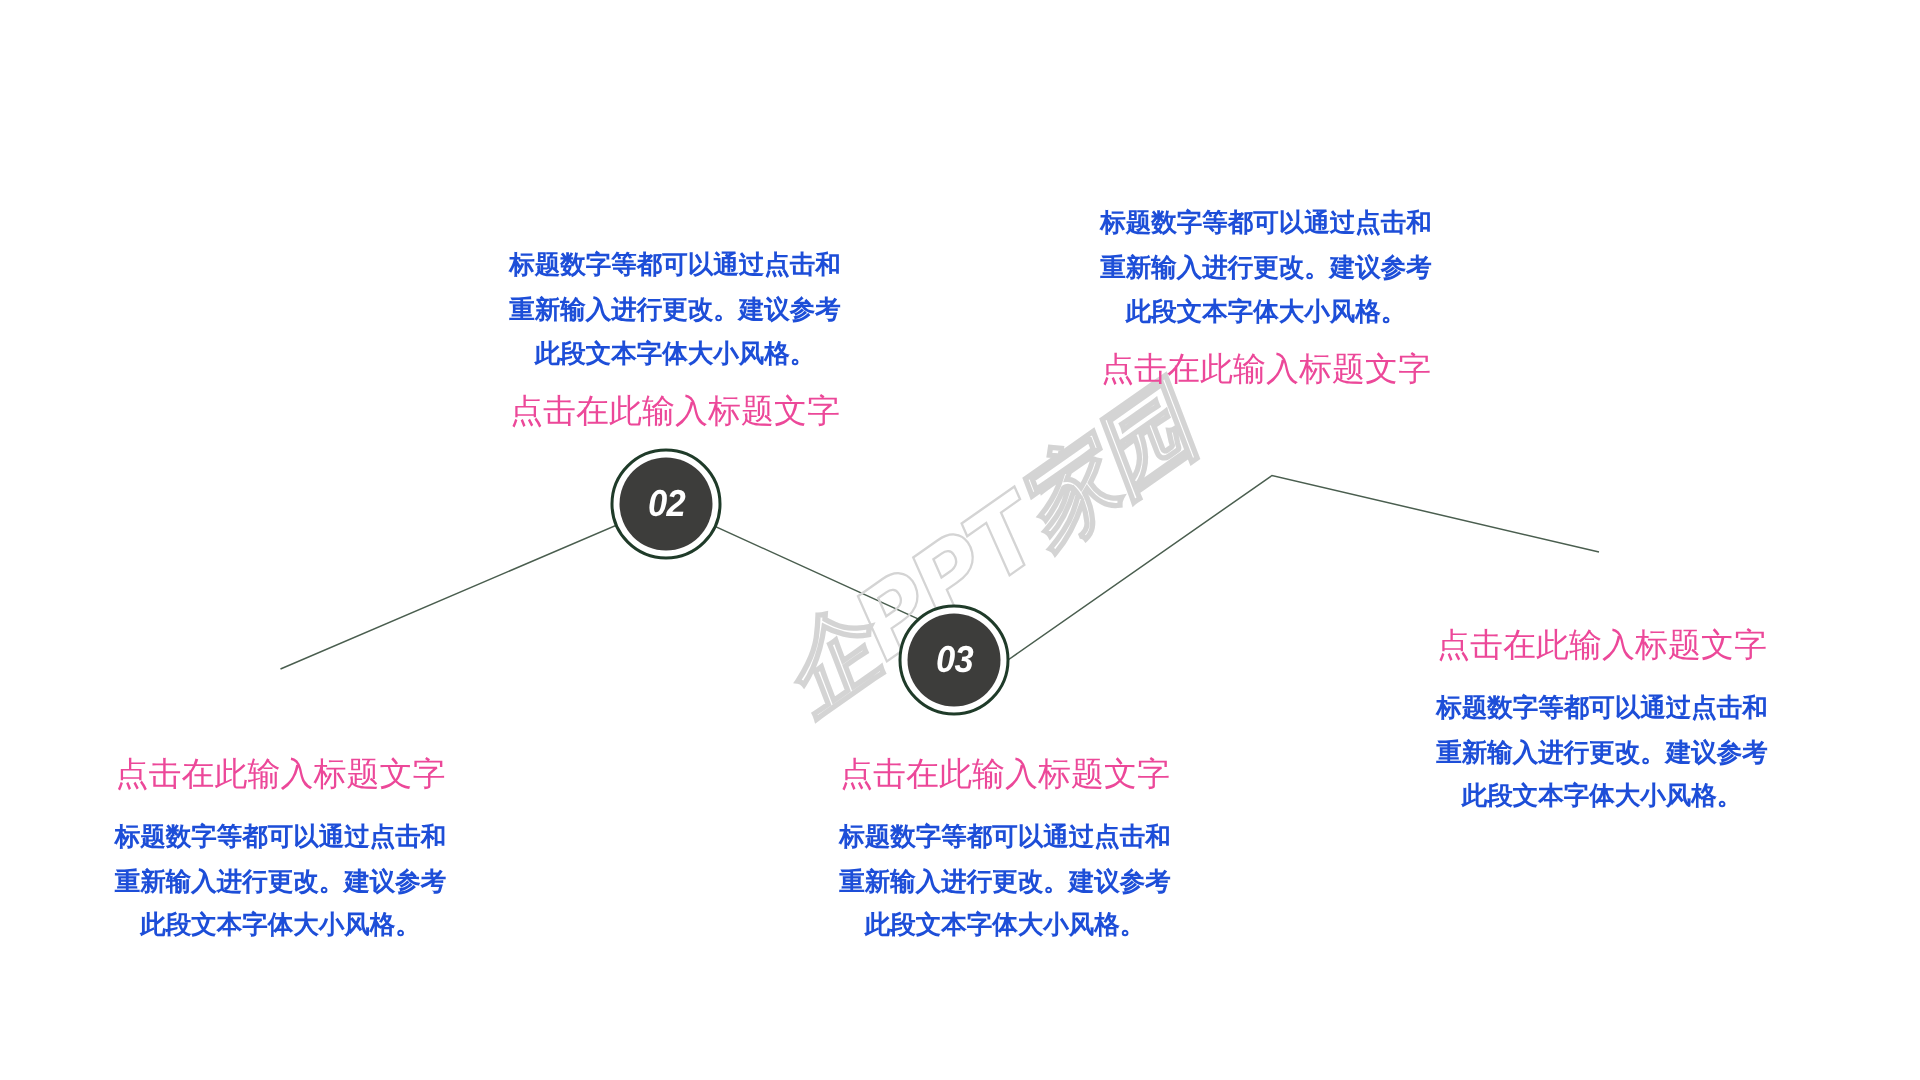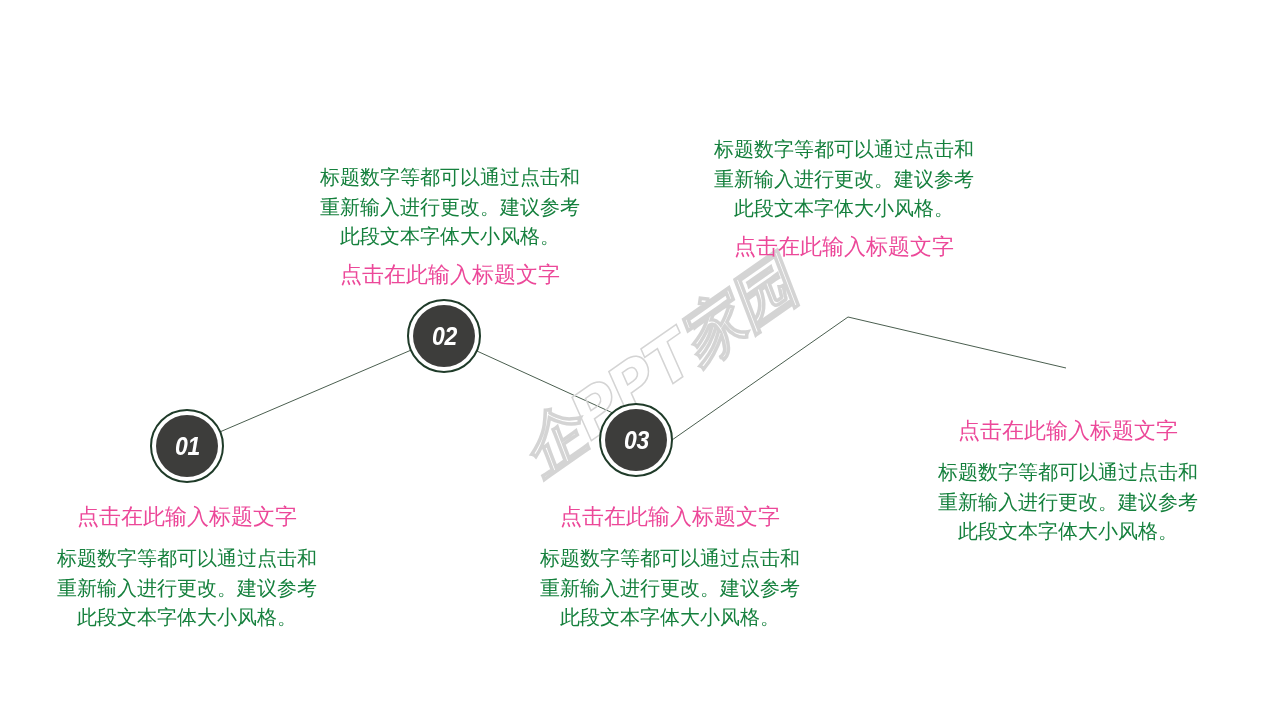--- a/index.html
+++ b/index.html
@@ -82,9 +82,10 @@
       white-space: nowrap;
     }
     .body {
-      font-size: 20px;
+      font-size: 17px;
       line-height: 29.5px;
-      color: #15803d;
+      color: #1d4ed8;
+      font-weight: bold;
     }
     .body .ln {
       display: block;

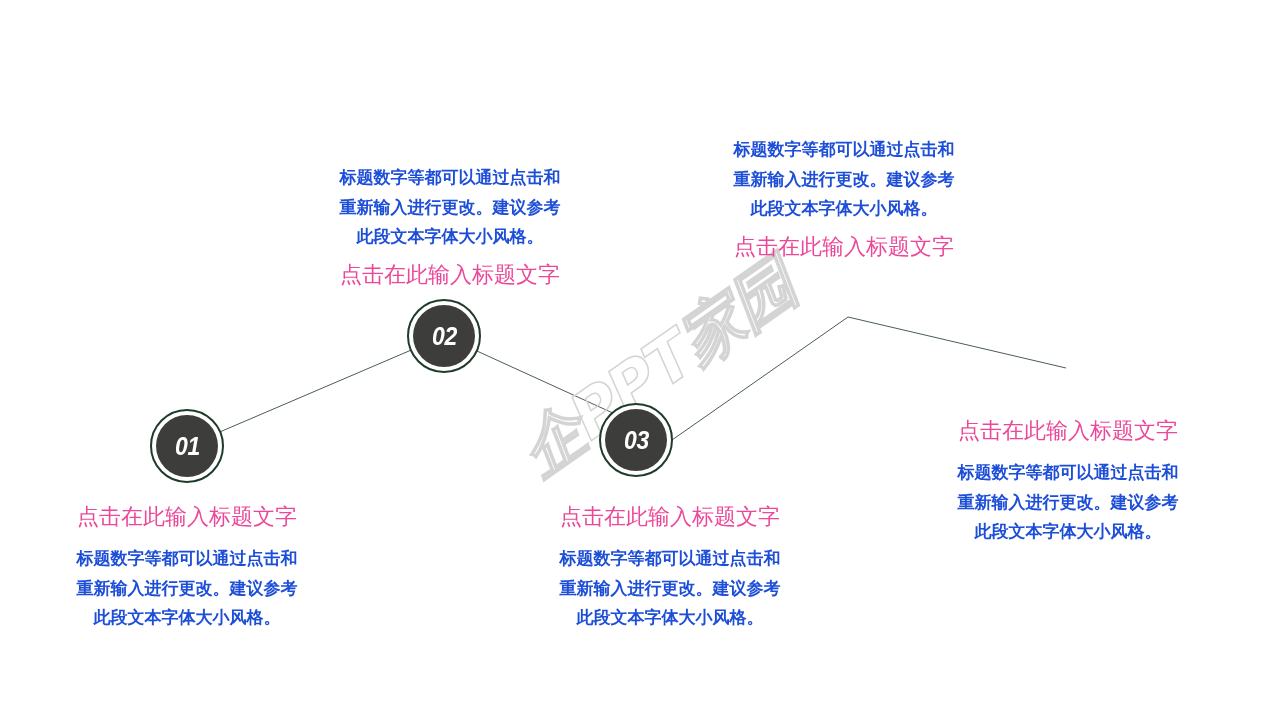--- a/index.html
+++ b/index.html
@@ -105,11 +105,6 @@
 
   <div class="watermark">企PPT家园</div>
 
-  <div class="node" style="left:187px; top:446px;">
-    <div class="fill">
-      <span class="num">01</span>
-    </div>
-  </div>
   <div class="block" style="left:187px; top:502px;">
     <div class="title gap-after-title">点击在此输入标题文字</div>
     <div class="body">

